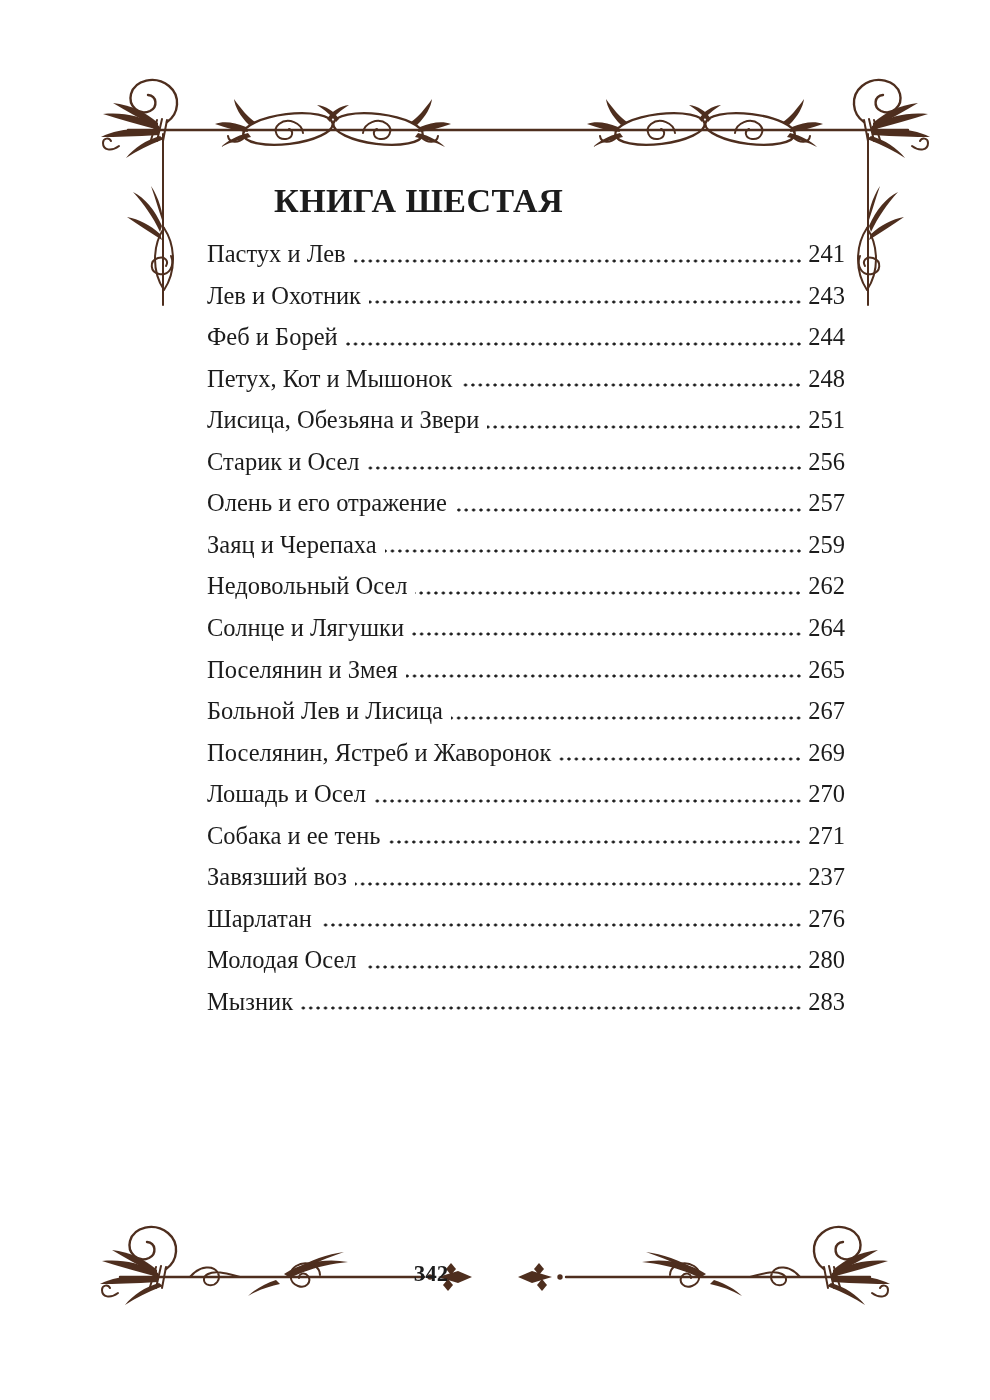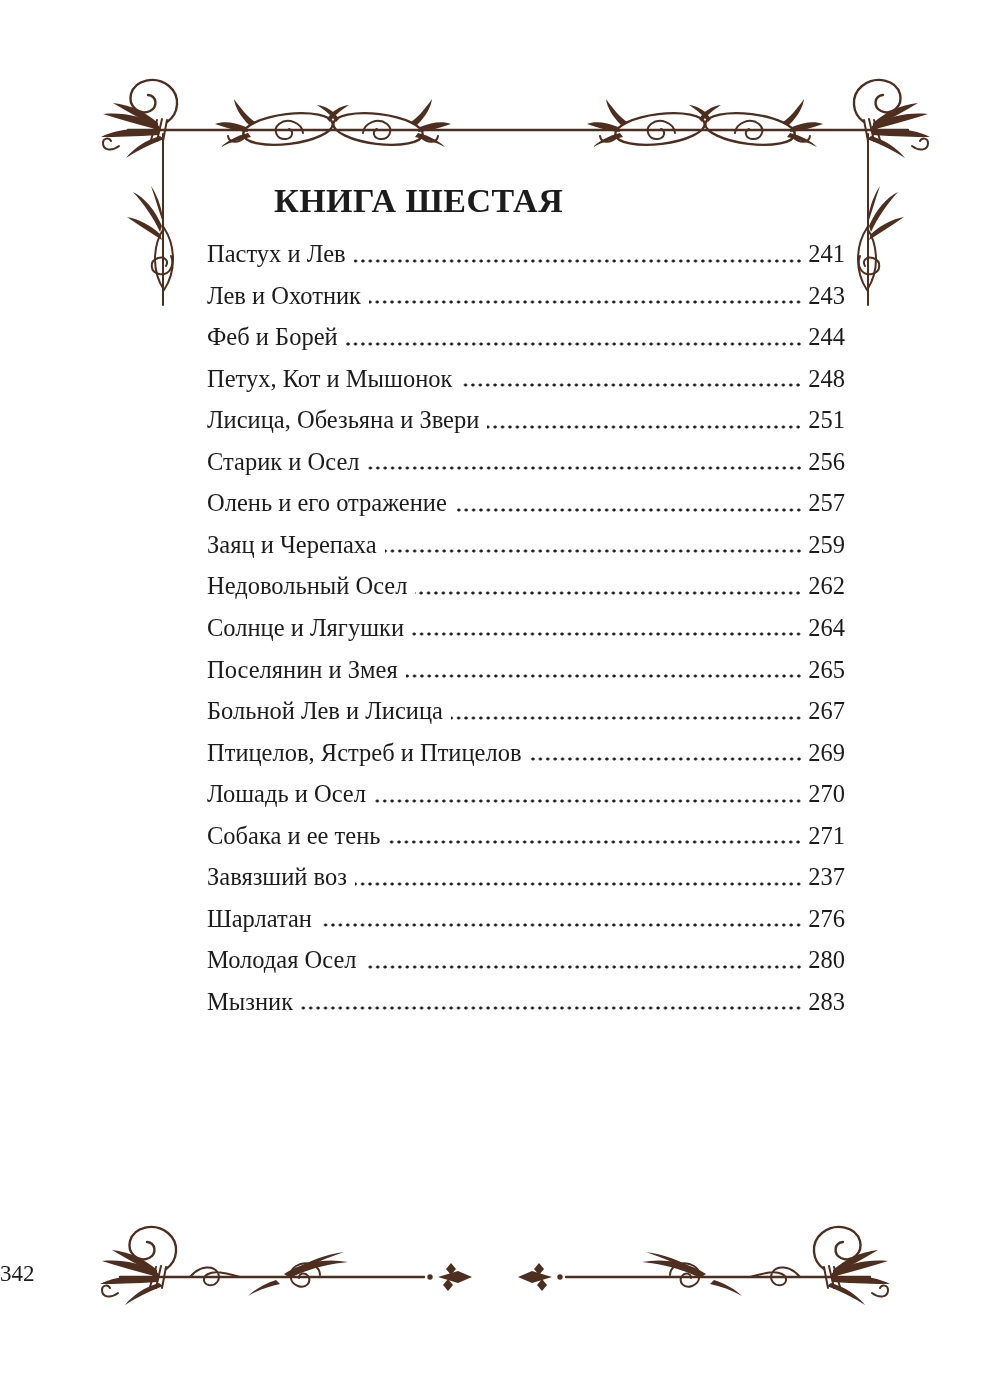--- a/index.html
+++ b/index.html
@@ -198,7 +198,7 @@
     </div>
 
     <div class="toc-row">
-      <span class="toc-title">Птицелов, Ястреб и Птицелов</span>
+      <span class="toc-title">Поселянин, Ястреб и Жаворонок</span>
       <span class="toc-leader"></span>
       <span class="toc-page">269</span>
     </div>

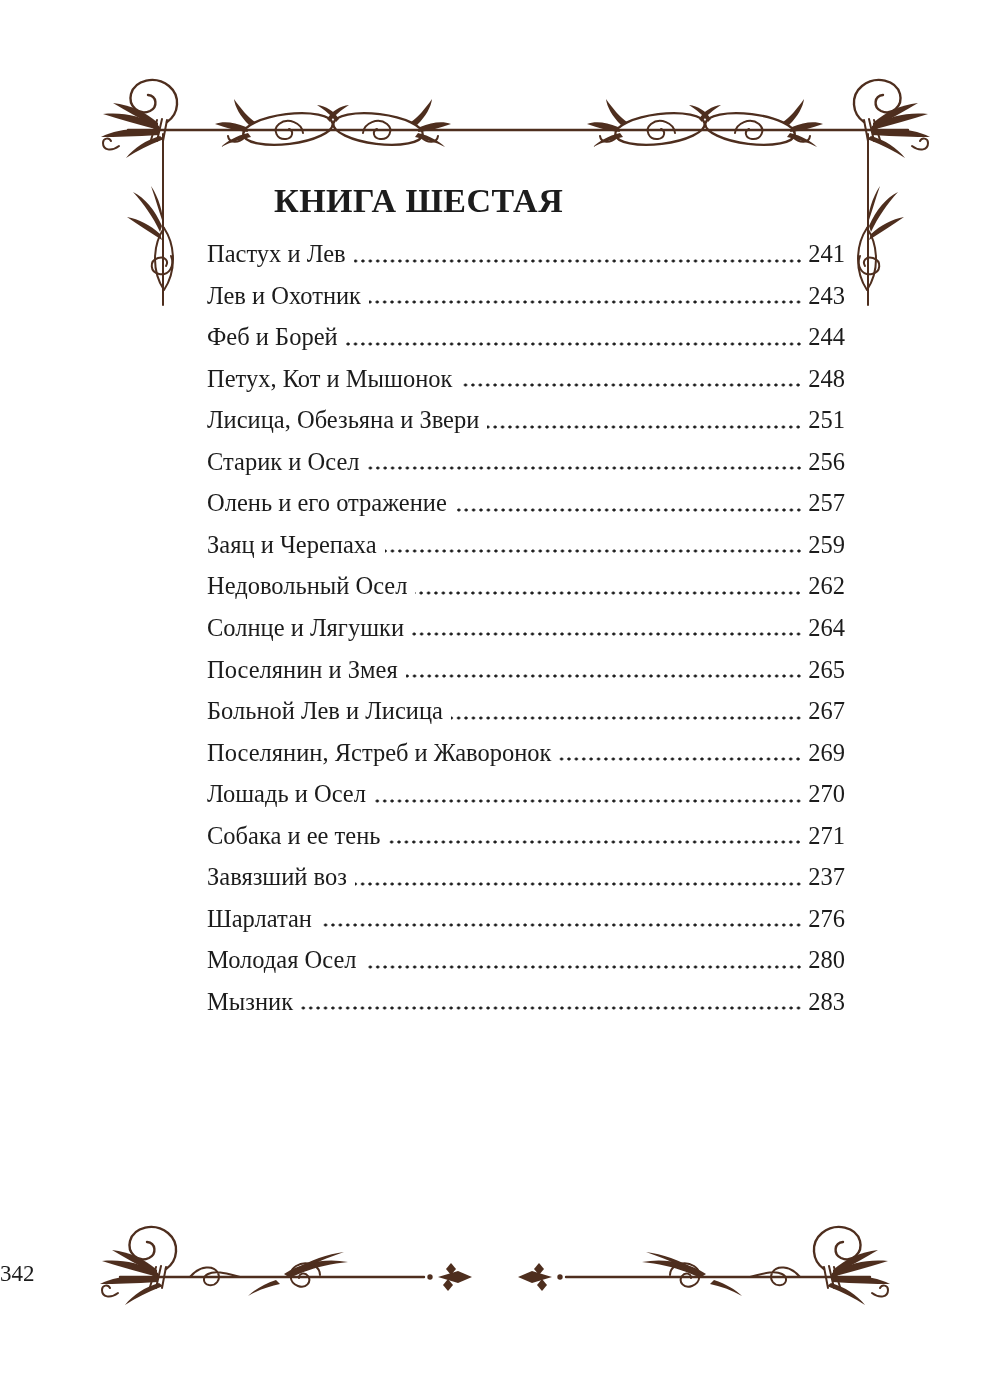--- a/index.html
+++ b/index.html
@@ -48,7 +48,7 @@
   
   .folio {
     position:absolute; left:0; top:1262px; width:862px;
-    font-size:23px; font-weight:normal;
+    text-align:center; font-size:23px; font-weight:bold;
     color:var(--text); line-height:1;
   }
 </style>

